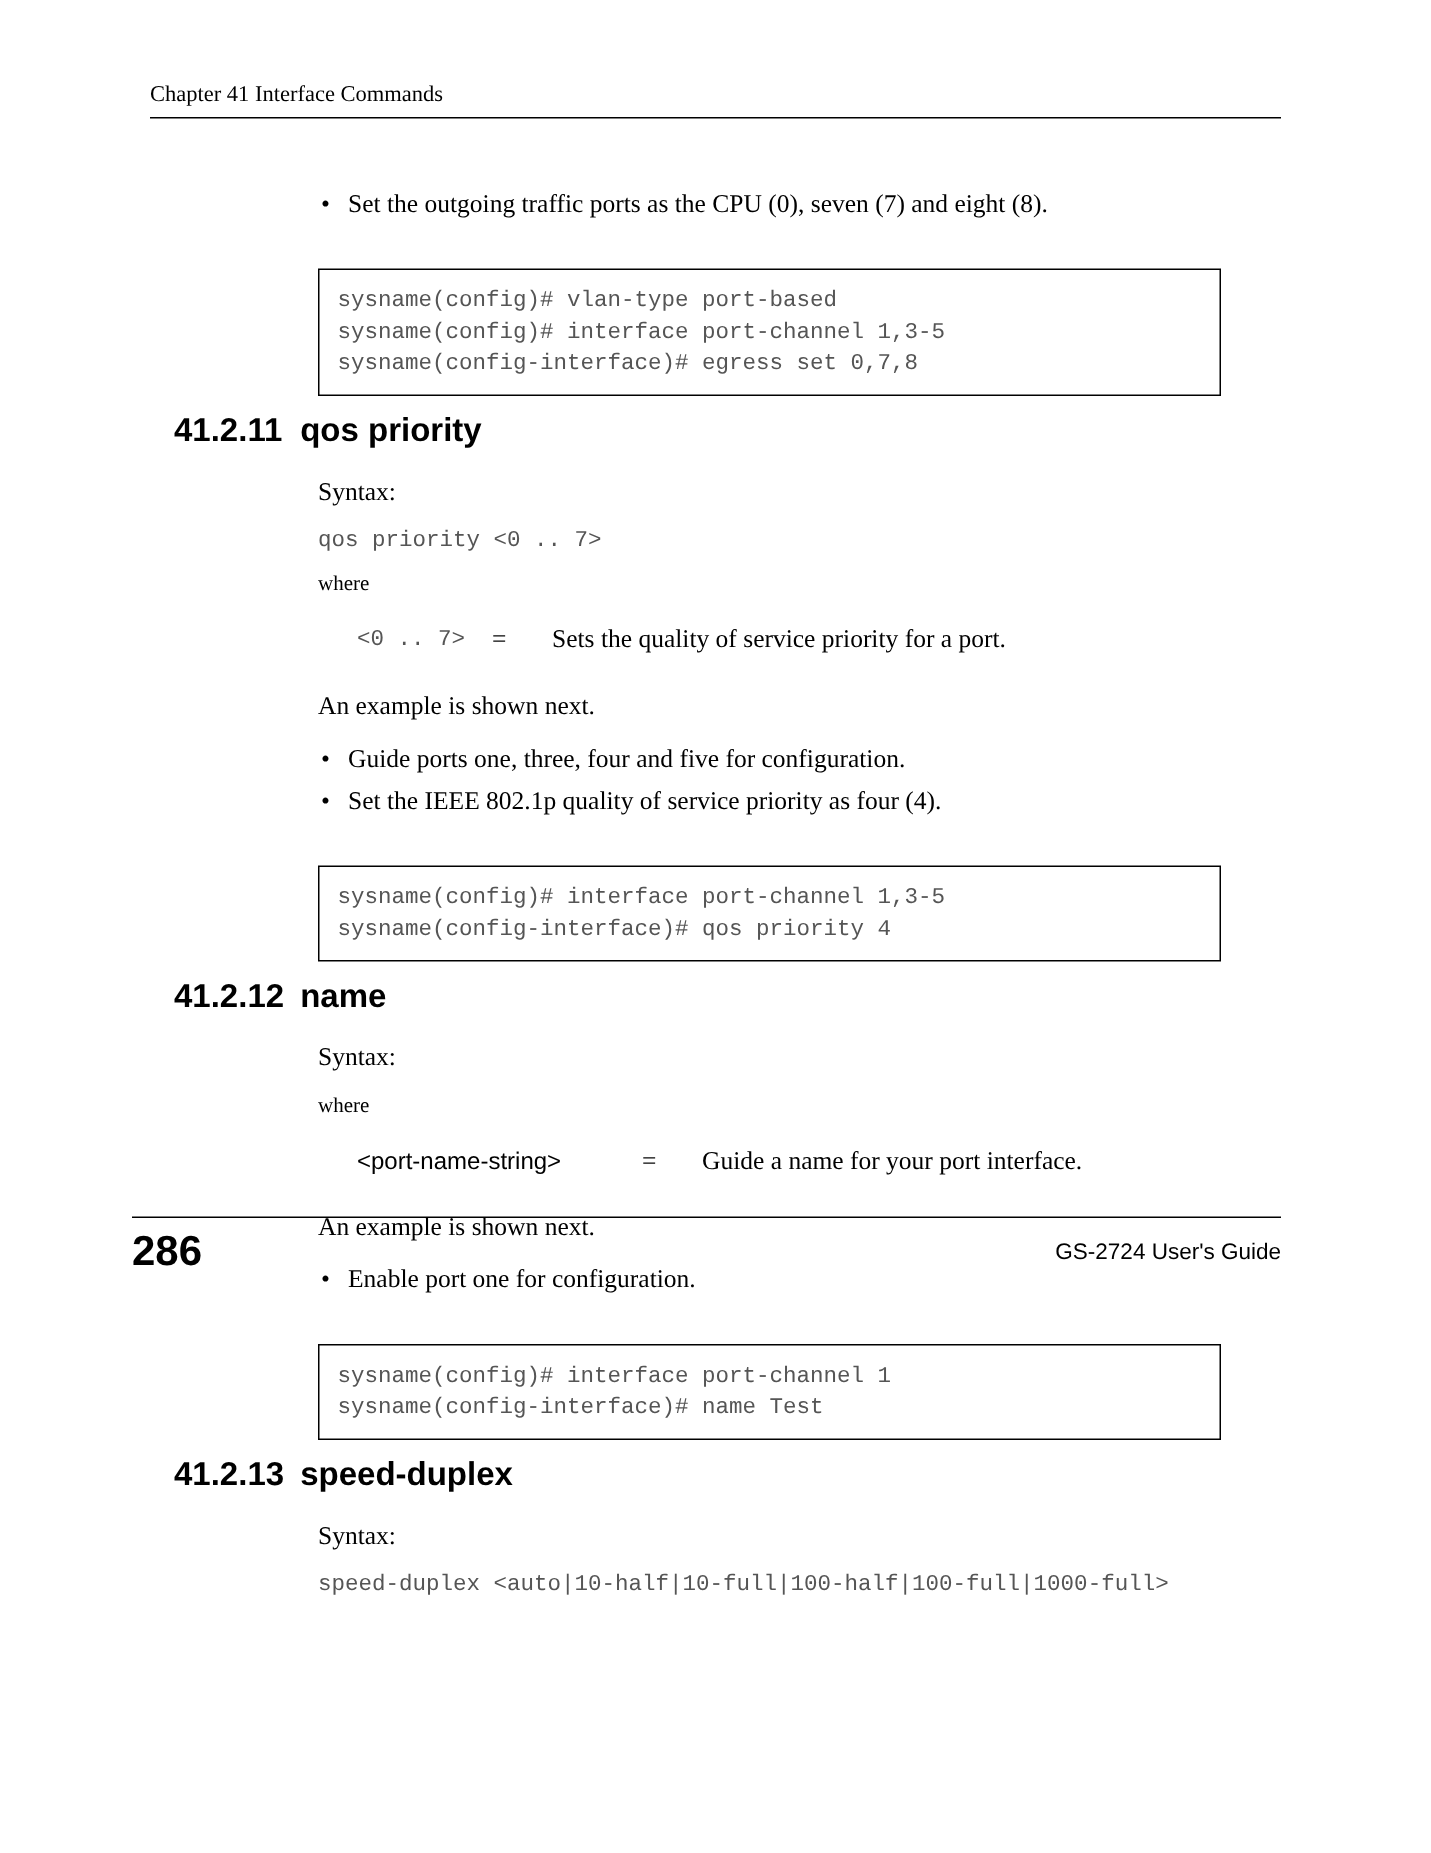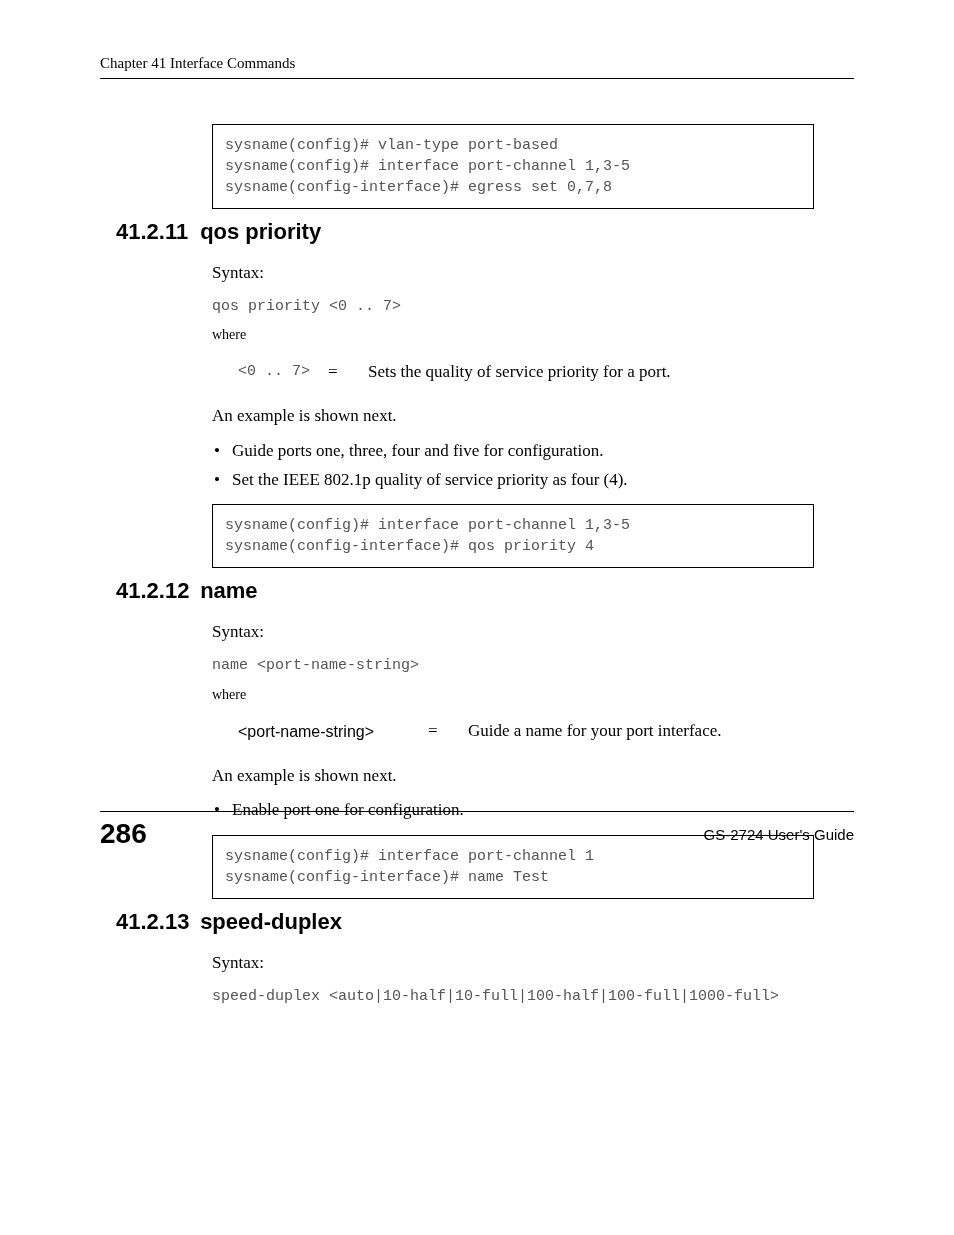--- a/index.html
+++ b/index.html
@@ -152,6 +152,9 @@
   <div class="header-line">Chapter 41 Interface Commands</div>
 
   <div class="body-block">
+    <ul class="bullets">
+      <li>Set the outgoing traffic ports as the CPU (0), seven (7) and eight (8).</li>
+    </ul>
     <div class="code-box">sysname(config)# vlan-type port-based
 sysname(config)# interface port-channel 1,3-5
 sysname(config-interface)# egress set 0,7,8</div>

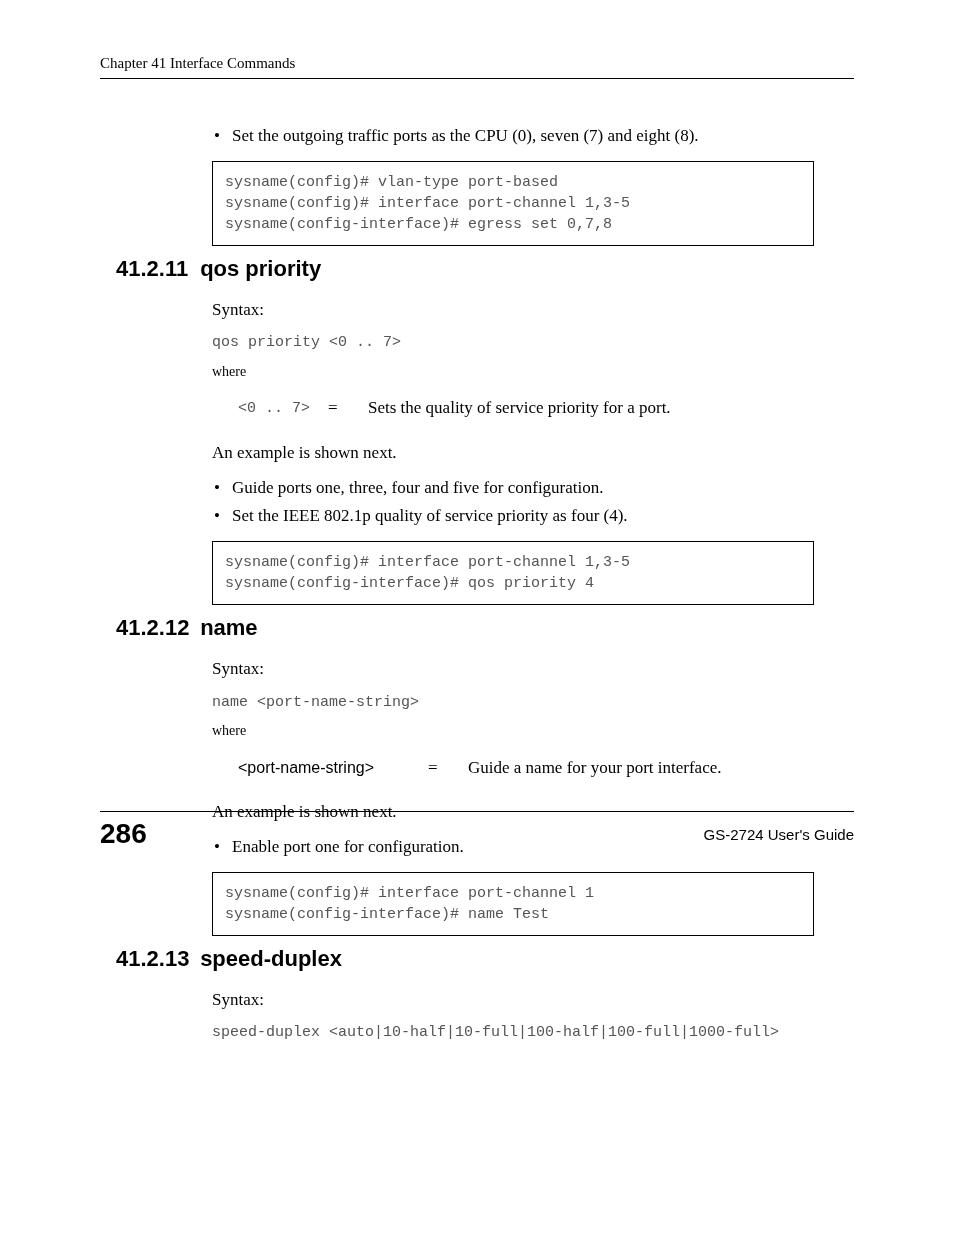--- a/index.html
+++ b/index.html
@@ -55,7 +55,7 @@
     .code-box {
       border: 1px solid #000;
       padding: 10px 12px;
-      margin-top: 12px;
+      margin-top: 30px;
       margin-bottom: 10px;
       font-family: "Courier New", Courier, monospace;
       font-size: 15px;

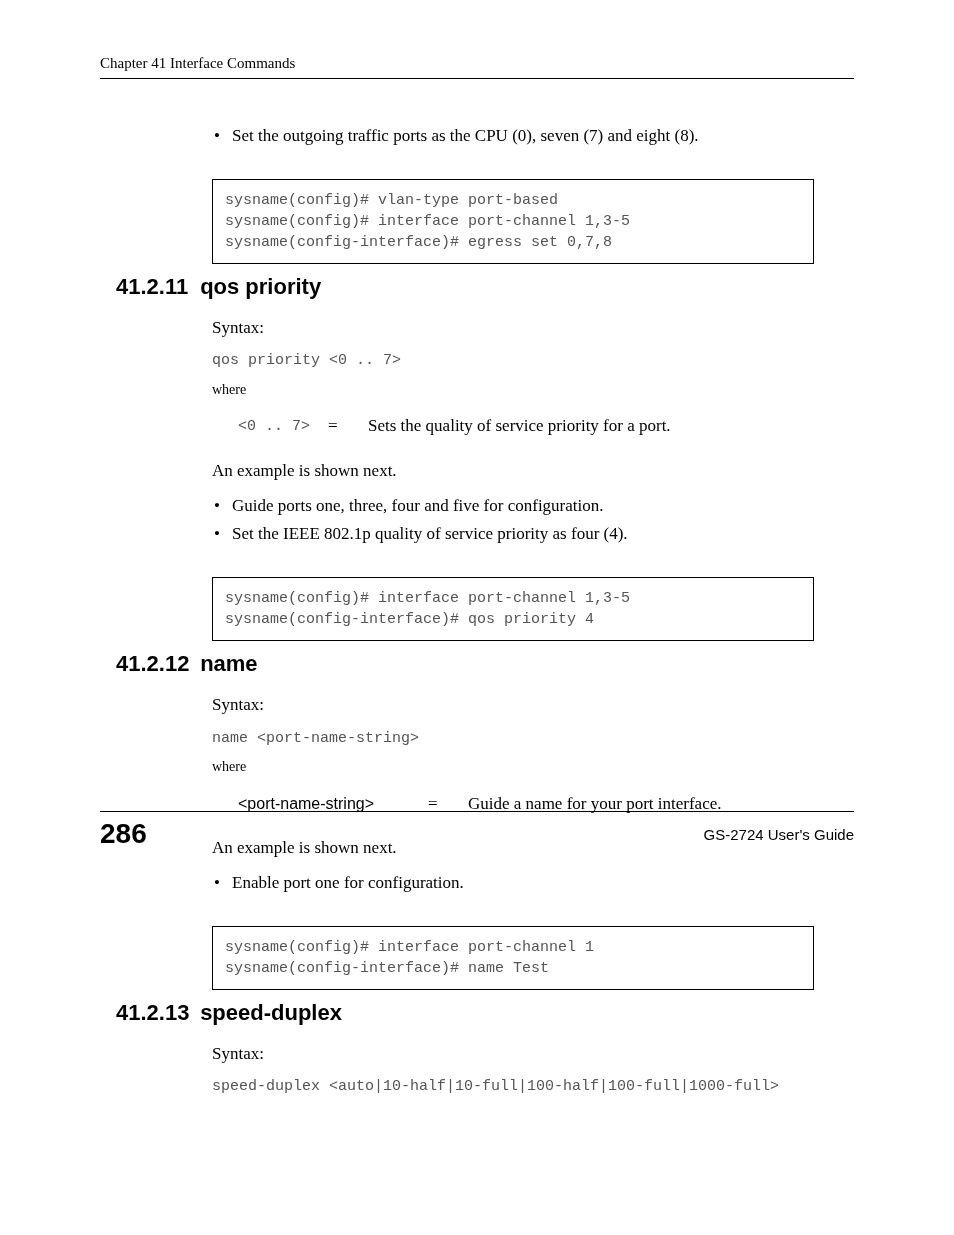--- a/index.html
+++ b/index.html
@@ -188,7 +188,6 @@
   </h2>
   <div class="body-block">
     <div class="syntax-label">Syntax:</div>
-    <div class="code-inline">name &lt;port-name-string&gt;</div>
     <div class="where-label">where</div>
     <div class="param-row">
       <span class="p-name ns">&lt;port-name-string&gt;</span>

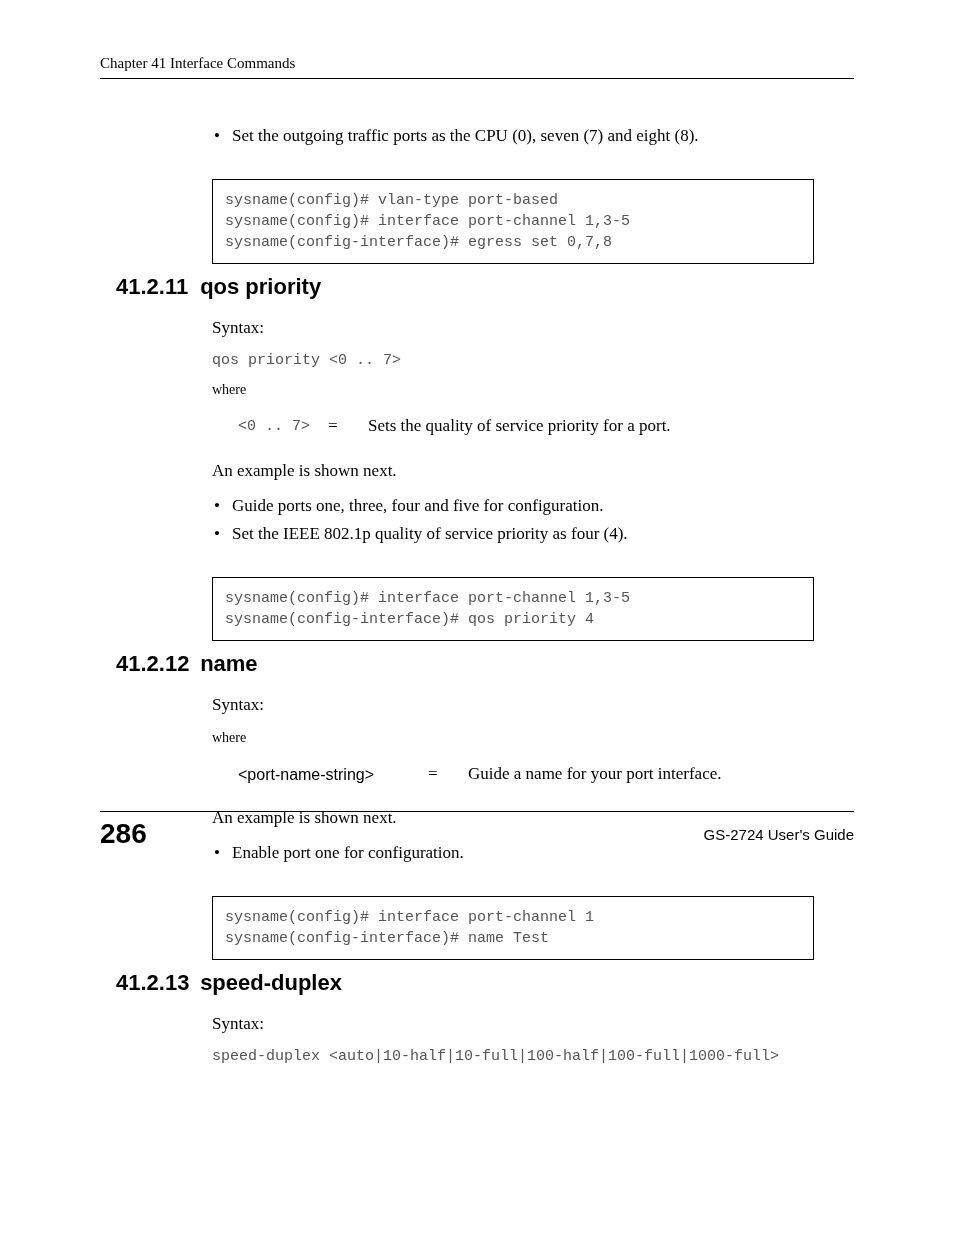--- a/index.html
+++ b/index.html
@@ -125,7 +125,7 @@
     .footer {
       position: absolute;
       bottom: 42px;
-      left: 100px;
+      left: 88px;
       right: 100px;
       border-top: 1.5px solid #000;
       padding-top: 6px;

